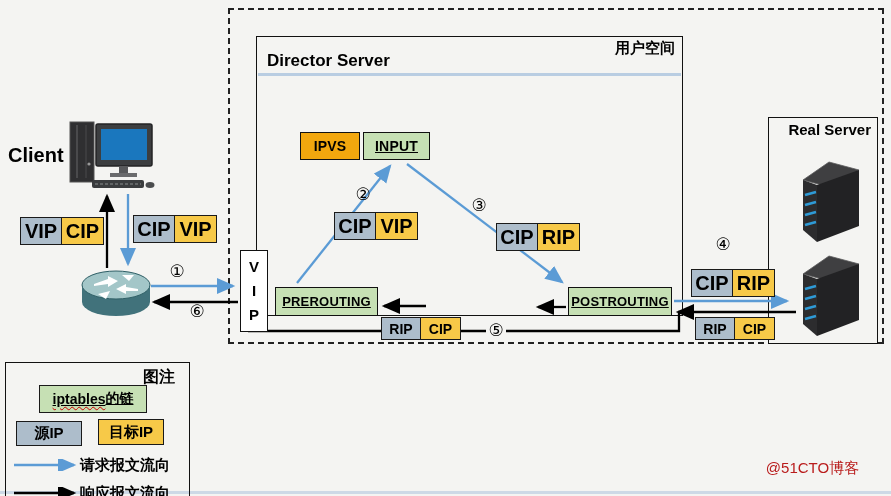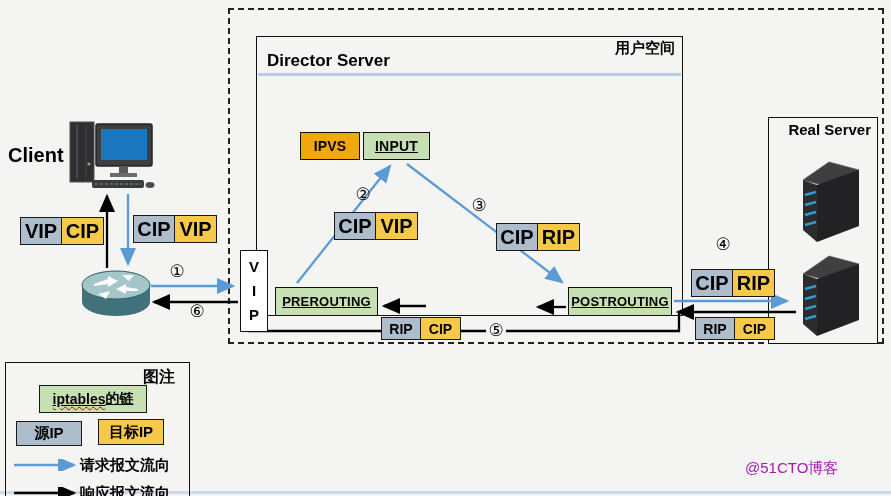--- a/index.html
+++ b/index.html
@@ -59,8 +59,8 @@
   }
   .wavy{text-decoration:underline wavy #cc0000;text-decoration-thickness:1px;text-underline-offset:2px;}
   .flow-label{position:absolute;font-weight:bold;font-size:15px;}
-  .watermark{position:absolute;left:745px;top:459px;width:135px;text-align:left;
-    color:#a21caf;font-size:15px;z-index:5;}
+  .watermark{position:absolute;left:745px;top:459px;width:135px;text-align:center;
+    color:#b91c1c;font-size:15px;z-index:5;}
   .bottom-edge{position:absolute;left:0;top:491px;width:891px;height:3px;background:#cdd9e6;}
   svg{display:block;}
   #flows{position:absolute;left:0;top:0;z-index:2;}

